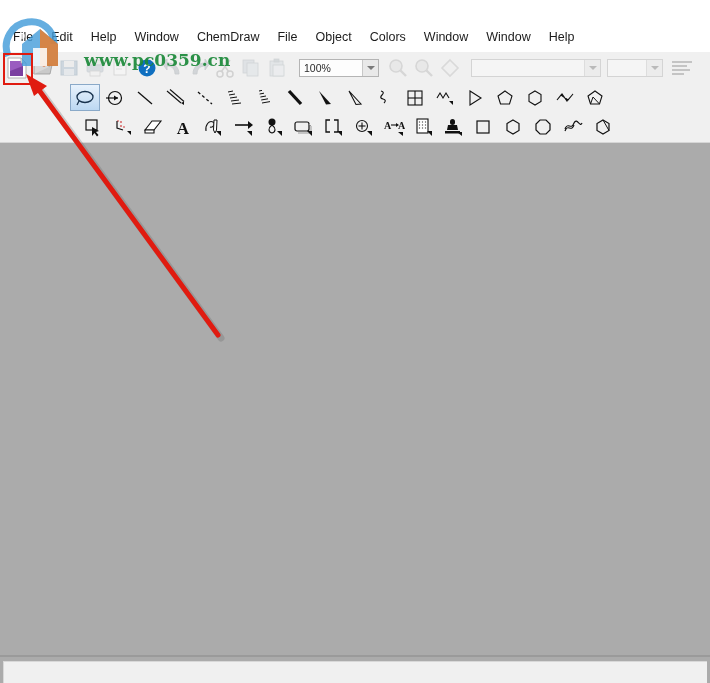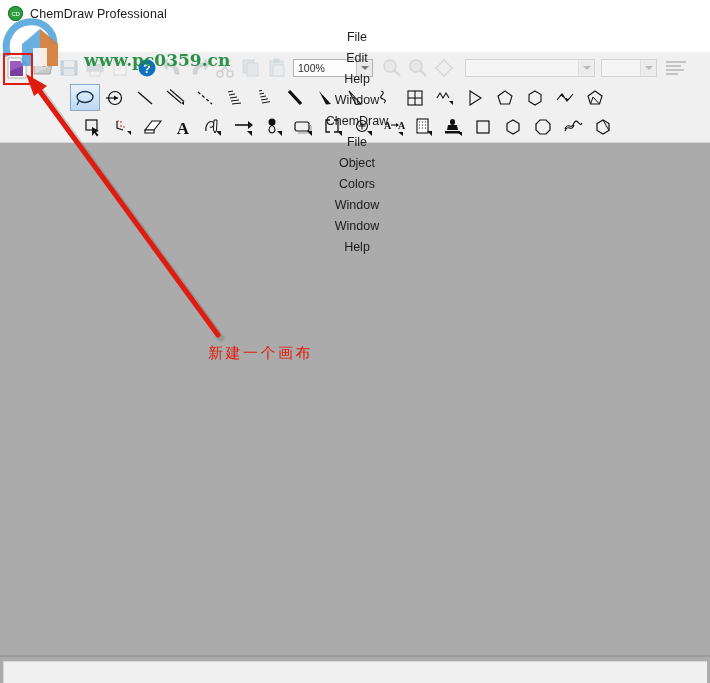--- a/index.html
+++ b/index.html
@@ -267,10 +267,6 @@
 
 <div id="app">
 
-  <div class="titlebar">
-    <div class="title-icon"></div>
-    <div class="title-text">ChemDraw Professional</div>
-  </div>
 
   <div class="menubar">
     <div class="menu-item">File</div>

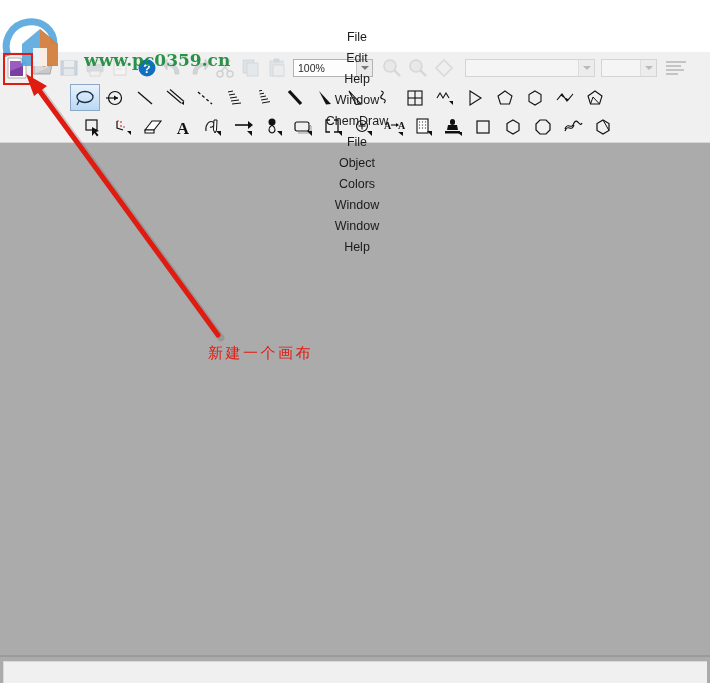--- a/index.html
+++ b/index.html
@@ -66,11 +66,9 @@
     width: 710px; height: 25px;
     background: #ffffff;
     display: flex;
-    align-items: center;
     padding-left: 4px;
     box-sizing: border-box;
     z-index: 4;
-    flex-direction: column;
   }
   .menu-item {
     font-size: 12.5px;

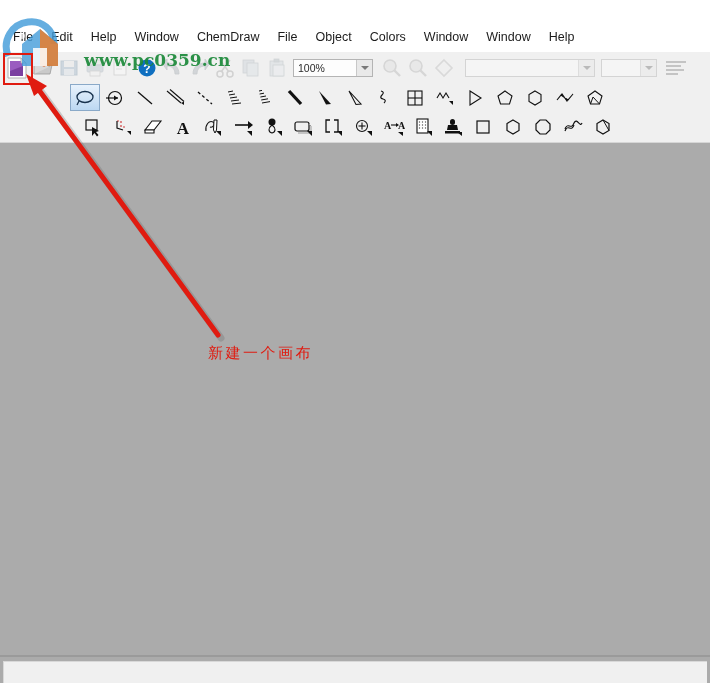--- a/index.html
+++ b/index.html
@@ -132,7 +132,7 @@
     align-items: center;
     box-sizing: border-box;
     flex: none;
-    margin-left: 3px;
+    margin-left: 9px;
   }
   .combo .cval {
     font-size: 10.5px;

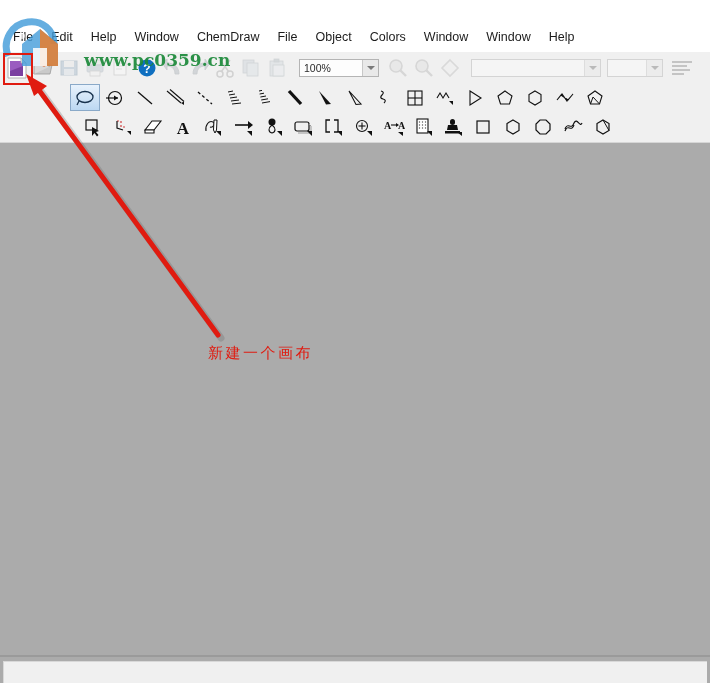--- a/index.html
+++ b/index.html
@@ -724,7 +724,6 @@
     <line x1="218" y1="335" x2="36" y2="86" stroke="#e01b10" stroke-width="5" stroke-linecap="round"></line>
     <polygon points="26,74 47,86 34,96" fill="#e01b10"></polygon>
   </svg>
-  <div class="annot-text">新建一个画布</div>
 
 </div>
 

